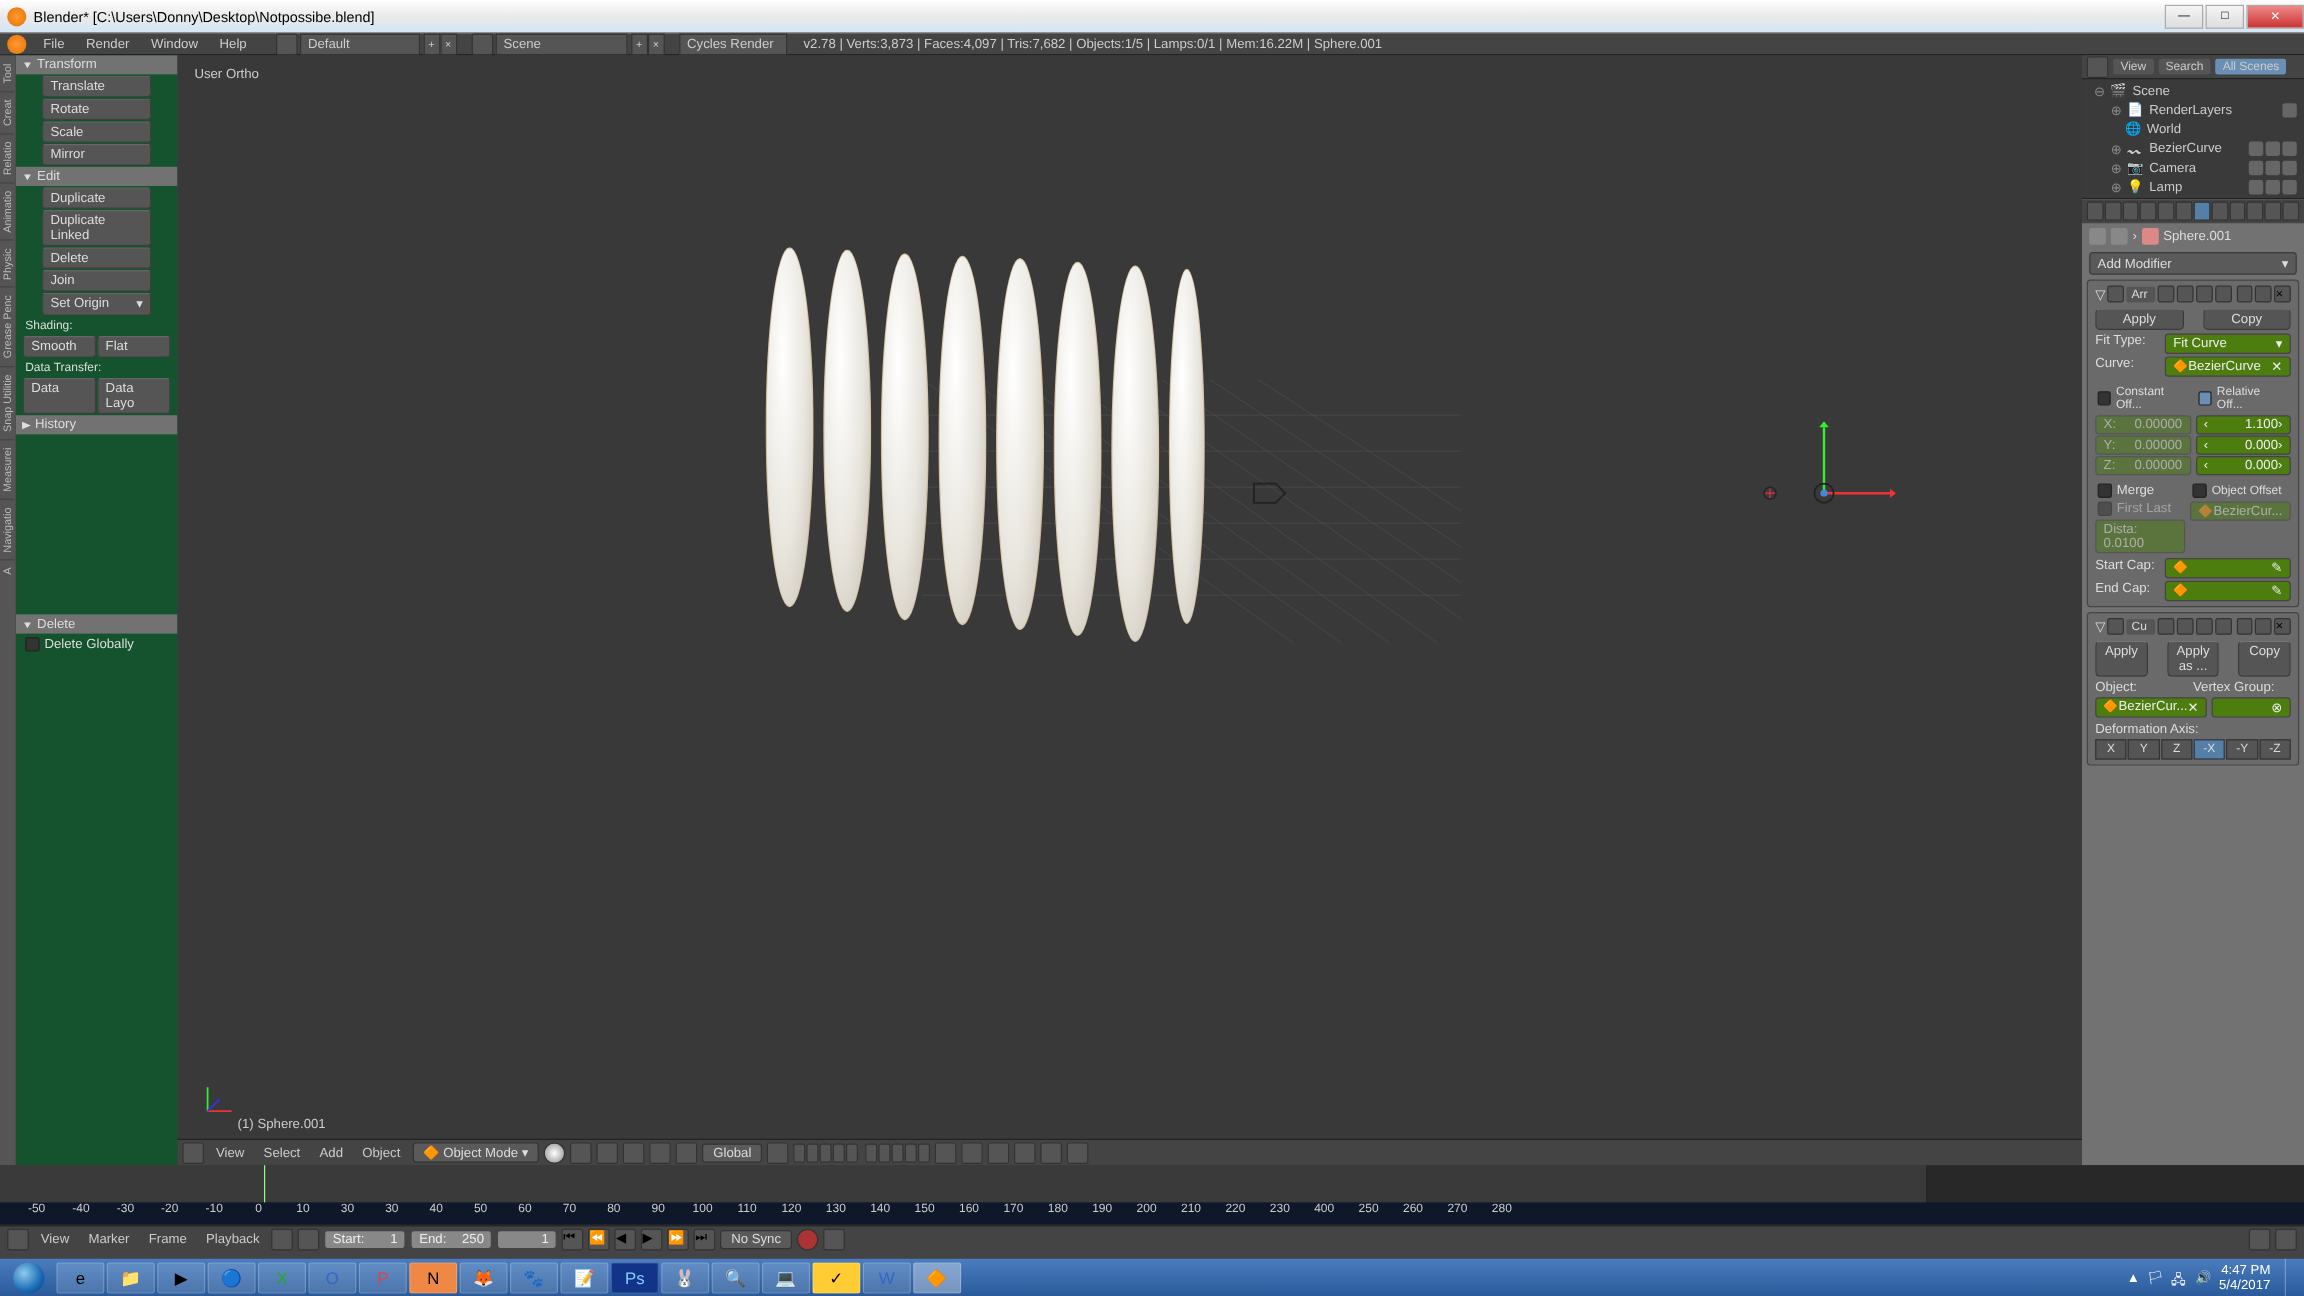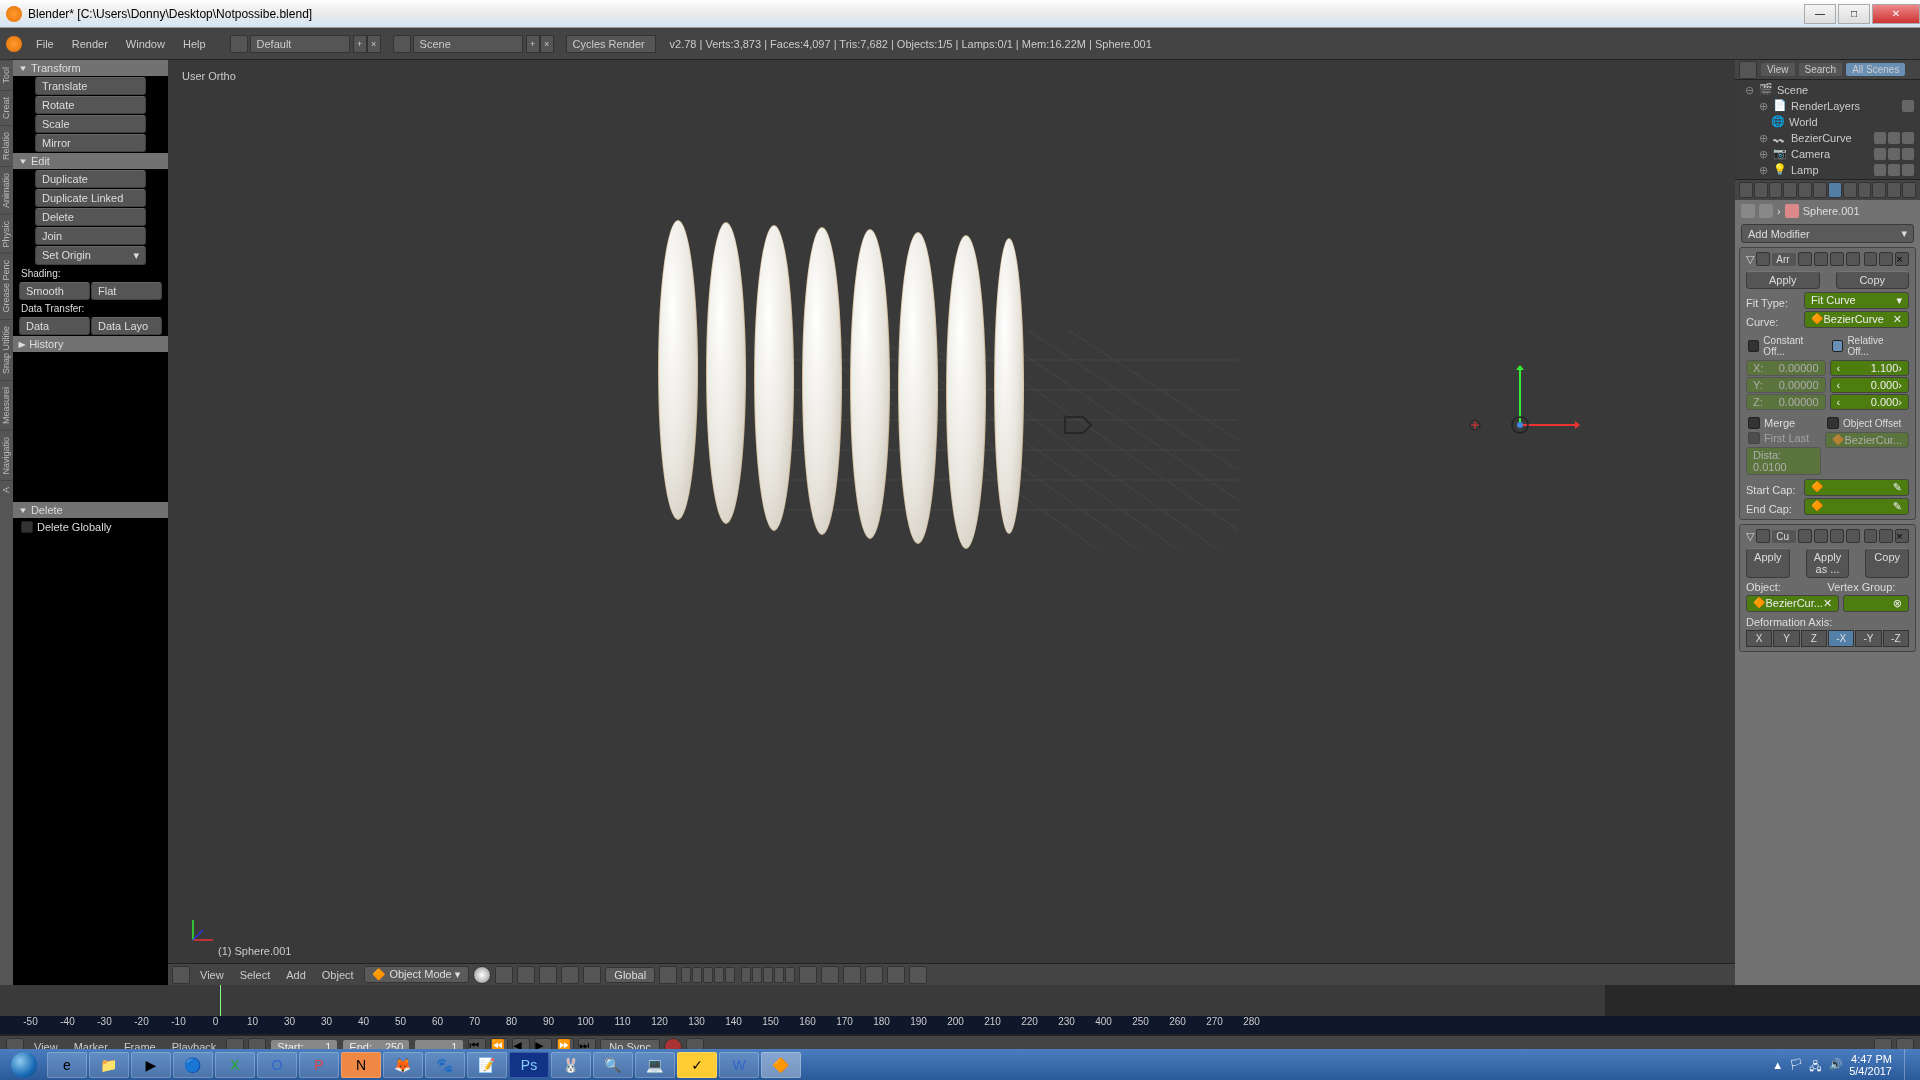--- a/index.html
+++ b/index.html
@@ -10,7 +10,7 @@
 .win-controls{margin-left:auto;display:flex}
 .win-btn{width:32px;height:20px;background:linear-gradient(180deg,#f5f5f5,#ddd);border:1px solid #aaa;display:flex;align-items:center;justify-content:center;font-size:10px;margin-left:2px;cursor:pointer}
 .win-btn.close{width:48px;background:linear-gradient(180deg,#e88,#c33);color:#fff}
-.menubar{height:32px;background:#444;display:flex;align-items:center;padding-left:6px;gap:2px;border-bottom:1px solid #222}
+.menubar{height:18px;background:#444;display:flex;align-items:center;padding-left:6px;gap:2px;border-bottom:1px solid #222}
 .menu-icon{width:16px;height:16px;background:radial-gradient(circle,#ff9933,#e67300);border-radius:50%;margin-right:4px}
 .menu-item{color:#ccc;padding:2px 8px;cursor:pointer}
 .menu-field{background:#555;color:#ccc;border:1px solid #333;padding:2px 6px;height:18px;display:flex;align-items:center;min-width:80px}

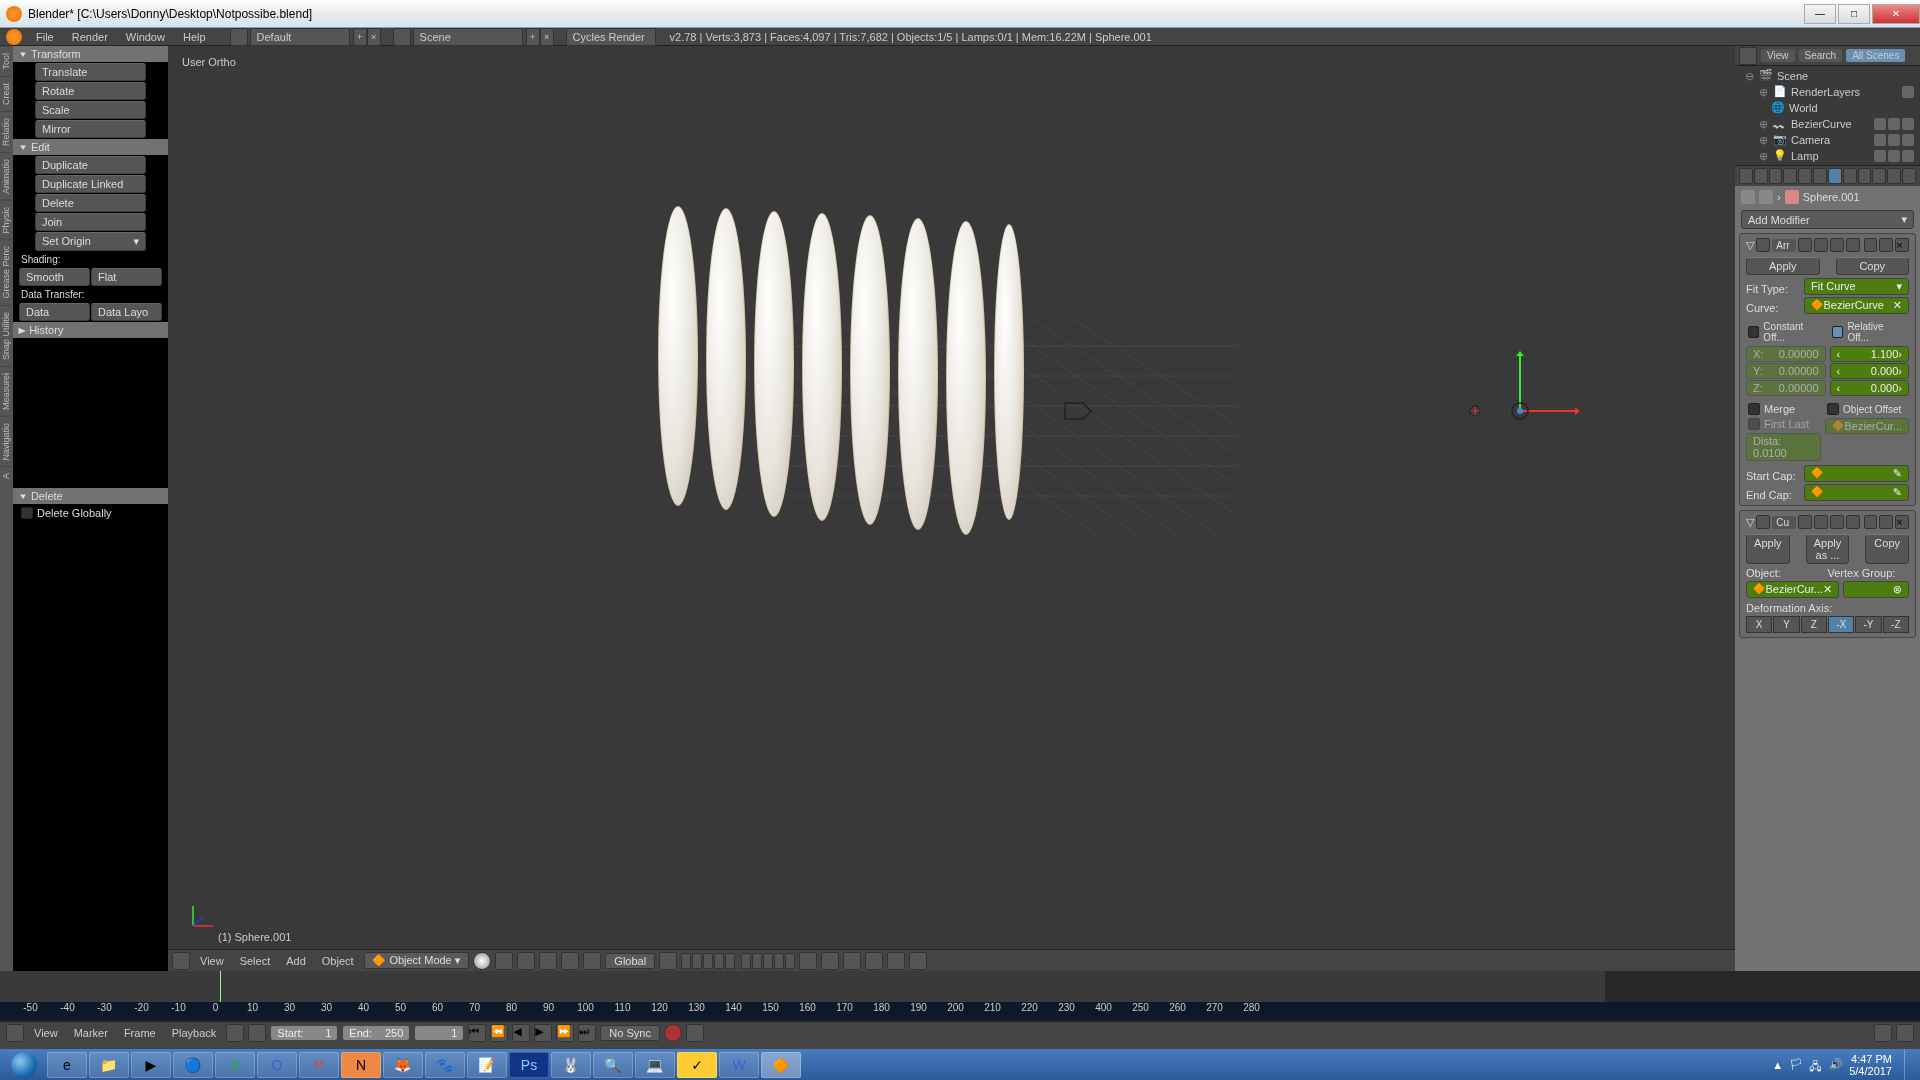--- a/index.html
+++ b/index.html
@@ -18,7 +18,7 @@
 .spin-btn{width:14px;height:18px;background:#555;border:1px solid #333;color:#ccc;display:flex;align-items:center;justify-content:center;font-size:9px;cursor:pointer}
 .stats{color:#ccc;margin-left:12px;font-size:11px}
 .main-area{display:flex;height:calc(100% - 28px - 24px - 72px - 31px)}
-.left-panel{width:155px;background:#000000;overflow-y:auto}
+.left-panel{width:135px;background:#14532d;overflow-y:auto}
 .vert-tabs{width:13px;background:#555;position:relative}
 .vert-tab{writing-mode:vertical-rl;transform:rotate(180deg);color:#bbb;padding:6px 1px;font-size:9px;cursor:pointer;border-bottom:1px solid #444}
 .tool-section{padding:2px 6px;background:#727272;color:#ddd;display:flex;align-items:center;gap:4px;cursor:pointer}

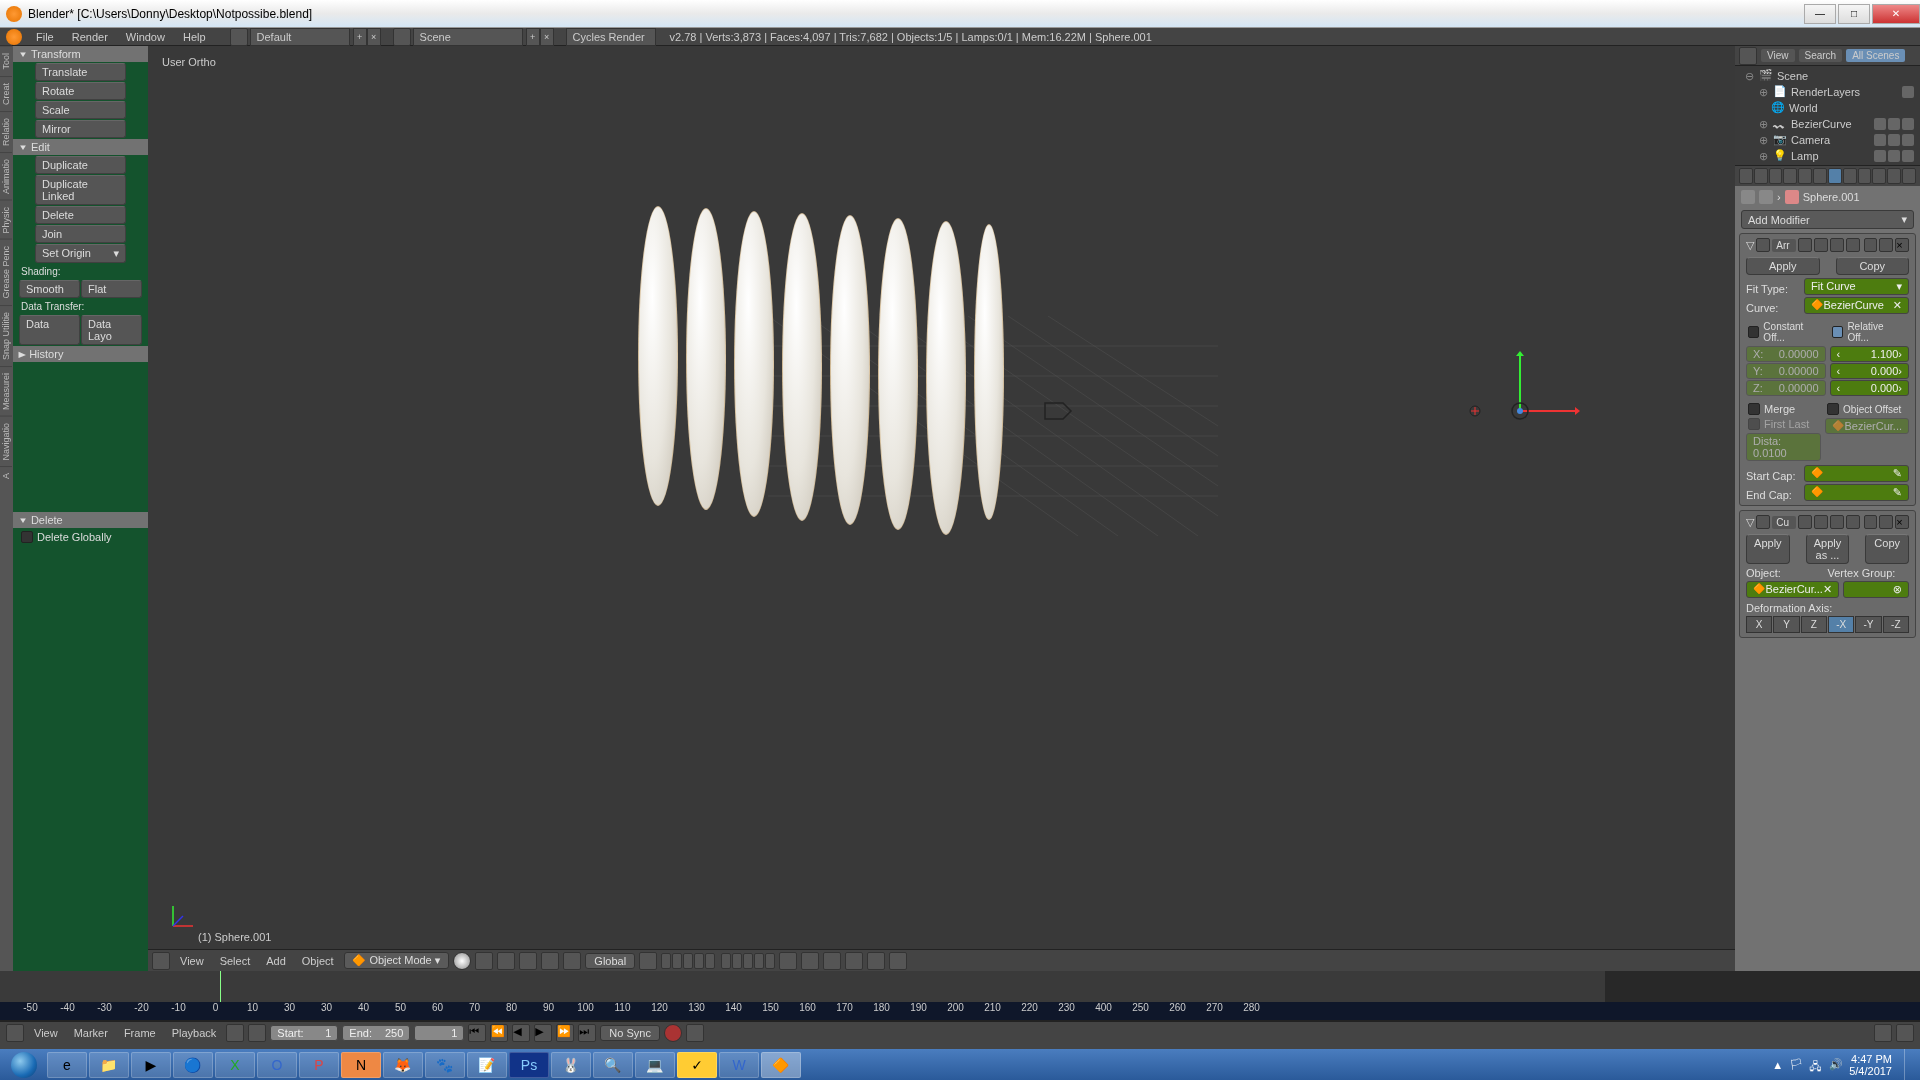--- a/index.html
+++ b/index.html
@@ -59,7 +59,7 @@
 .mod-name{background:#555;color:#ddd;padding:1px 4px;border-radius:2px;min-width:24px;font-size:10px}
 .btn-row{display:flex;gap:16px;margin:3px 2px}
 .p-btn{flex:1;background:#555;color:#ddd;border:1px solid #3a3a3a;border-top-color:#777;border-radius:4px;padding:2px 6px;text-align:center;cursor:pointer}
-.p-row{display:flex;align-items:flex-end;margin:2px;gap:4px}
+.p-row{display:flex;align-items:flex-start;margin:2px;gap:4px}
 .p-label{color:#ddd;font-size:11px;width:54px}
 .p-input{flex:1;background:#4d7c0f;color:#eee;border:1px solid #444;border-radius:3px;padding:1px 6px;display:flex;font-size:10px}
 .p-input .lbl{flex:0 0 auto}

